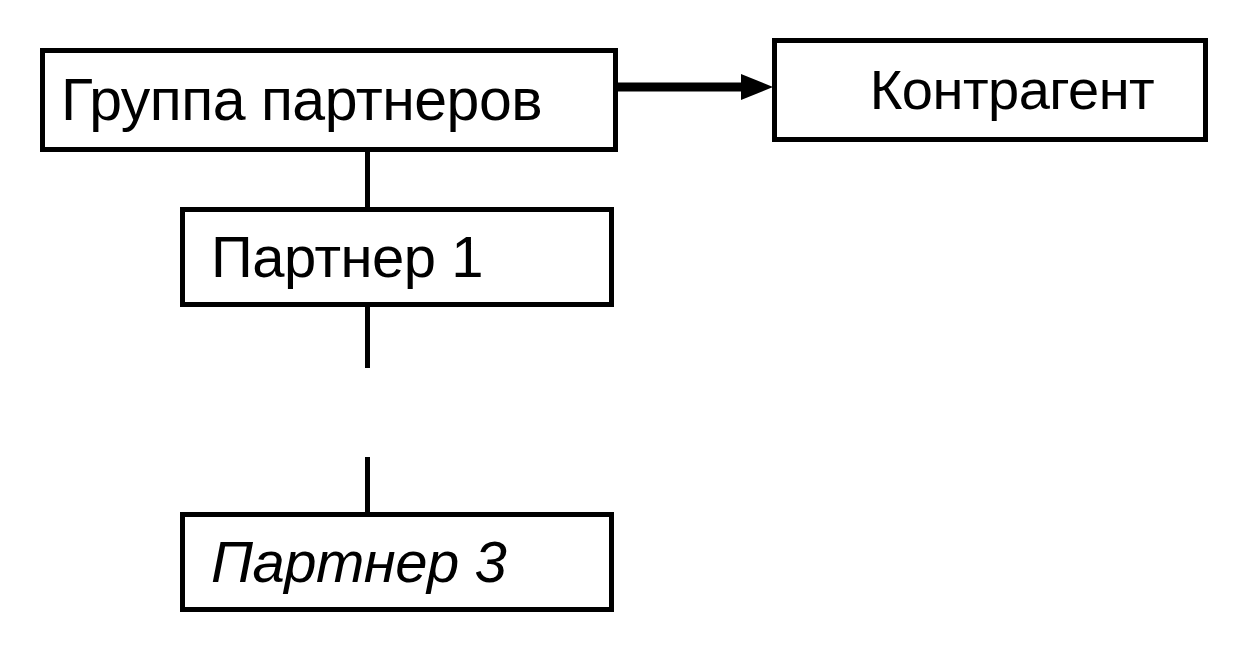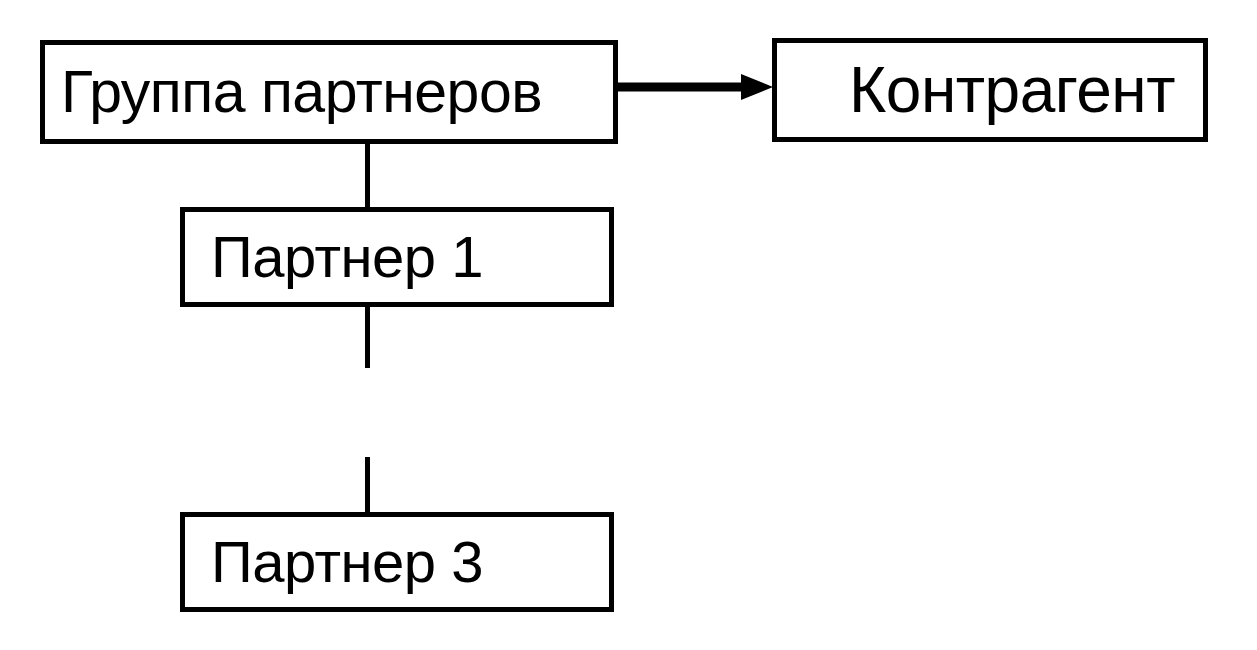--- a/index.html
+++ b/index.html
@@ -36,7 +36,7 @@
   
   #node-group {
     left: 40px;
-    top: 40px;
+    top: 48px;
     width: 578px;
     height: 104px;
     justify-content: flex-start;

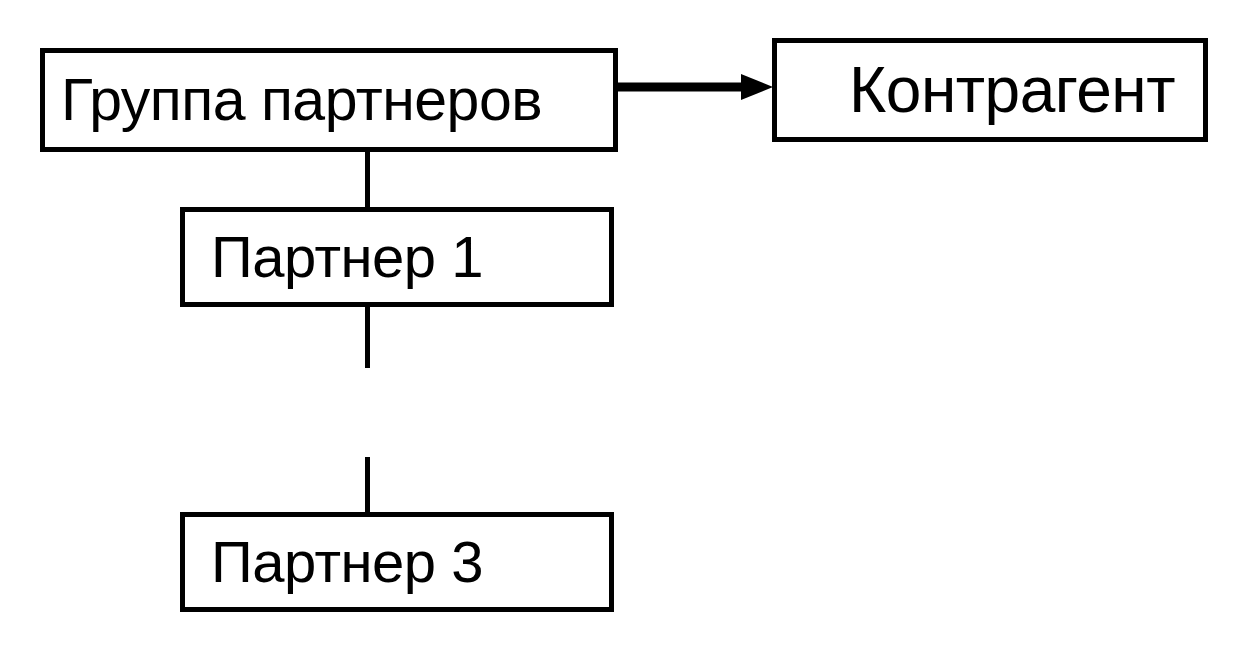--- a/index.html
+++ b/index.html
@@ -57,7 +57,7 @@
     padding-left: 4px;
   }
   #node-counterparty .node-label {
-    font-size: 64px;
+    font-size: 56px;
     letter-spacing: -0.5px;
     margin-left: 40px;
   }

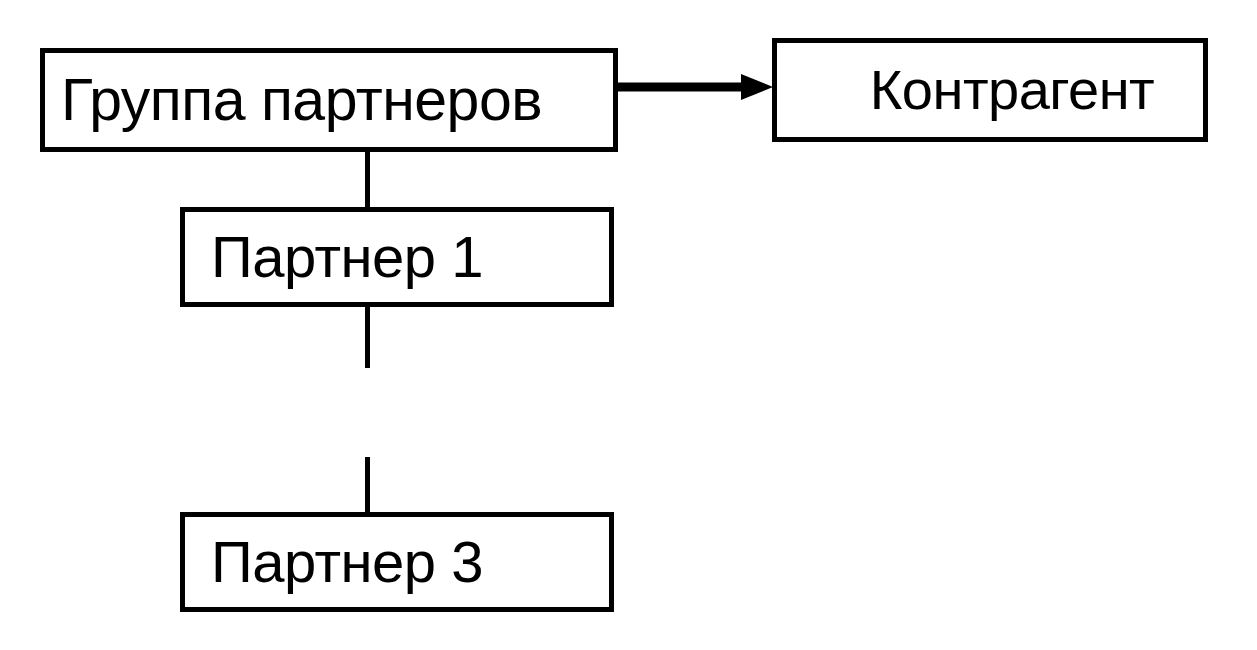--- a/index.html
+++ b/index.html
@@ -76,7 +76,7 @@
   }
   #node-partner-1 { top: 207px; }
   #node-partner-2 { top: 362px; }
-  #node-partner-3 { top: 512px; }
+  #node-partner-3 { top: 512px; font-style: italic; }
 
   
   .connector-v {

